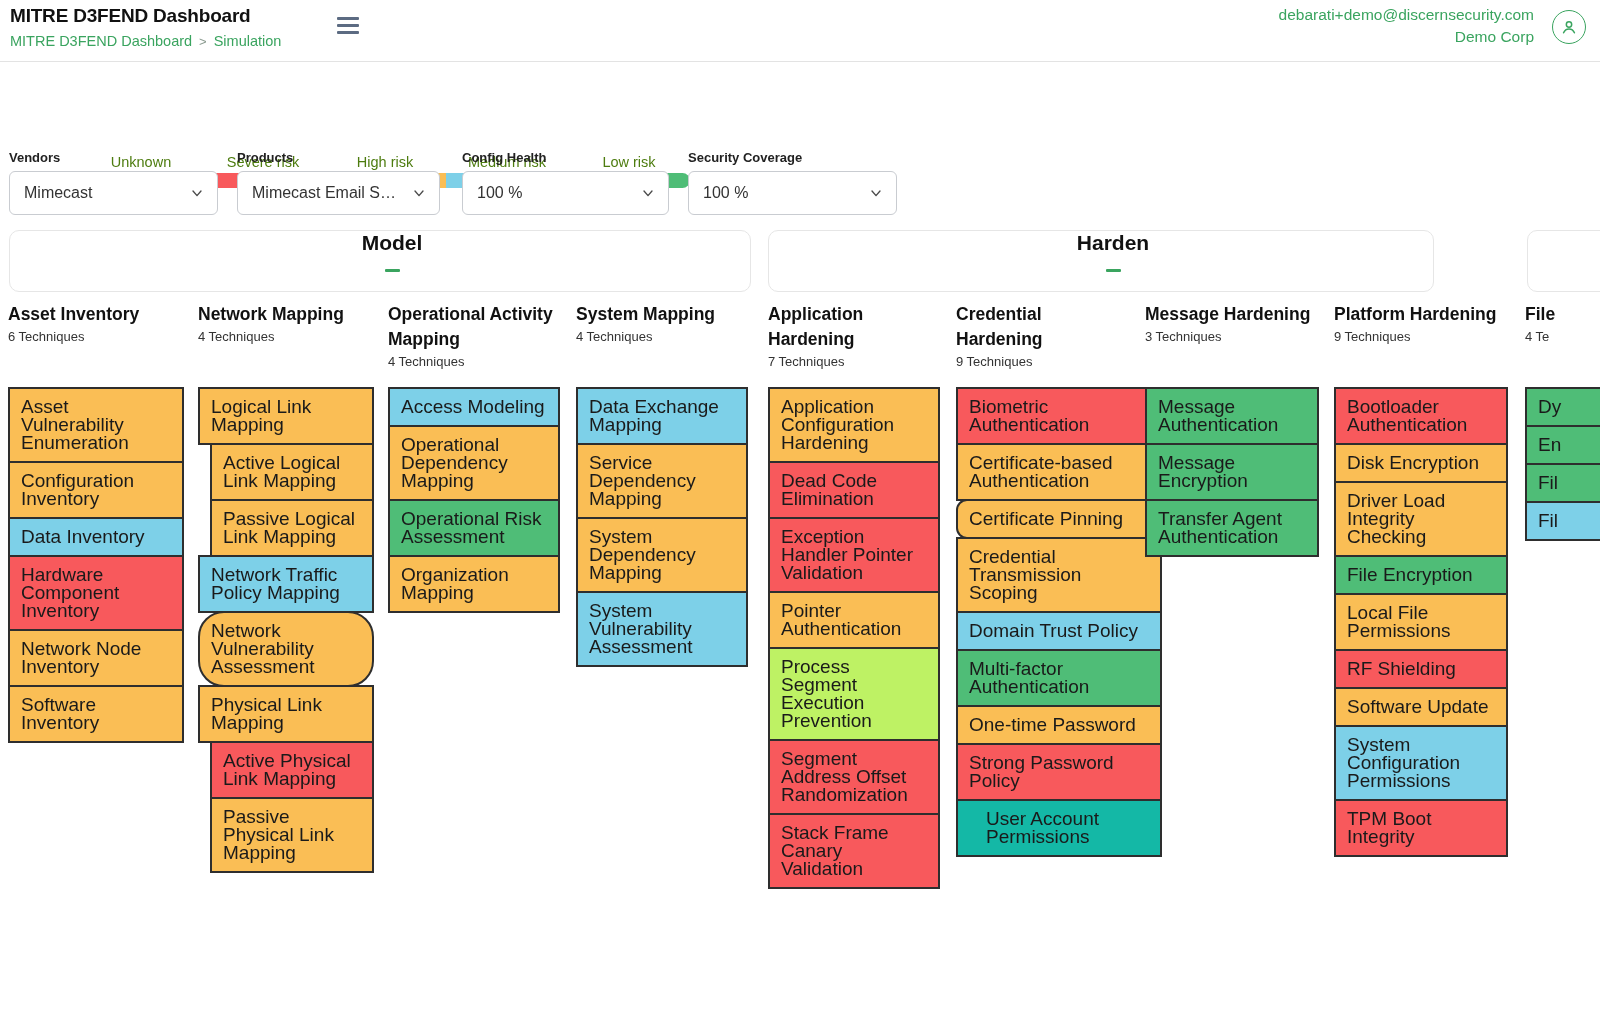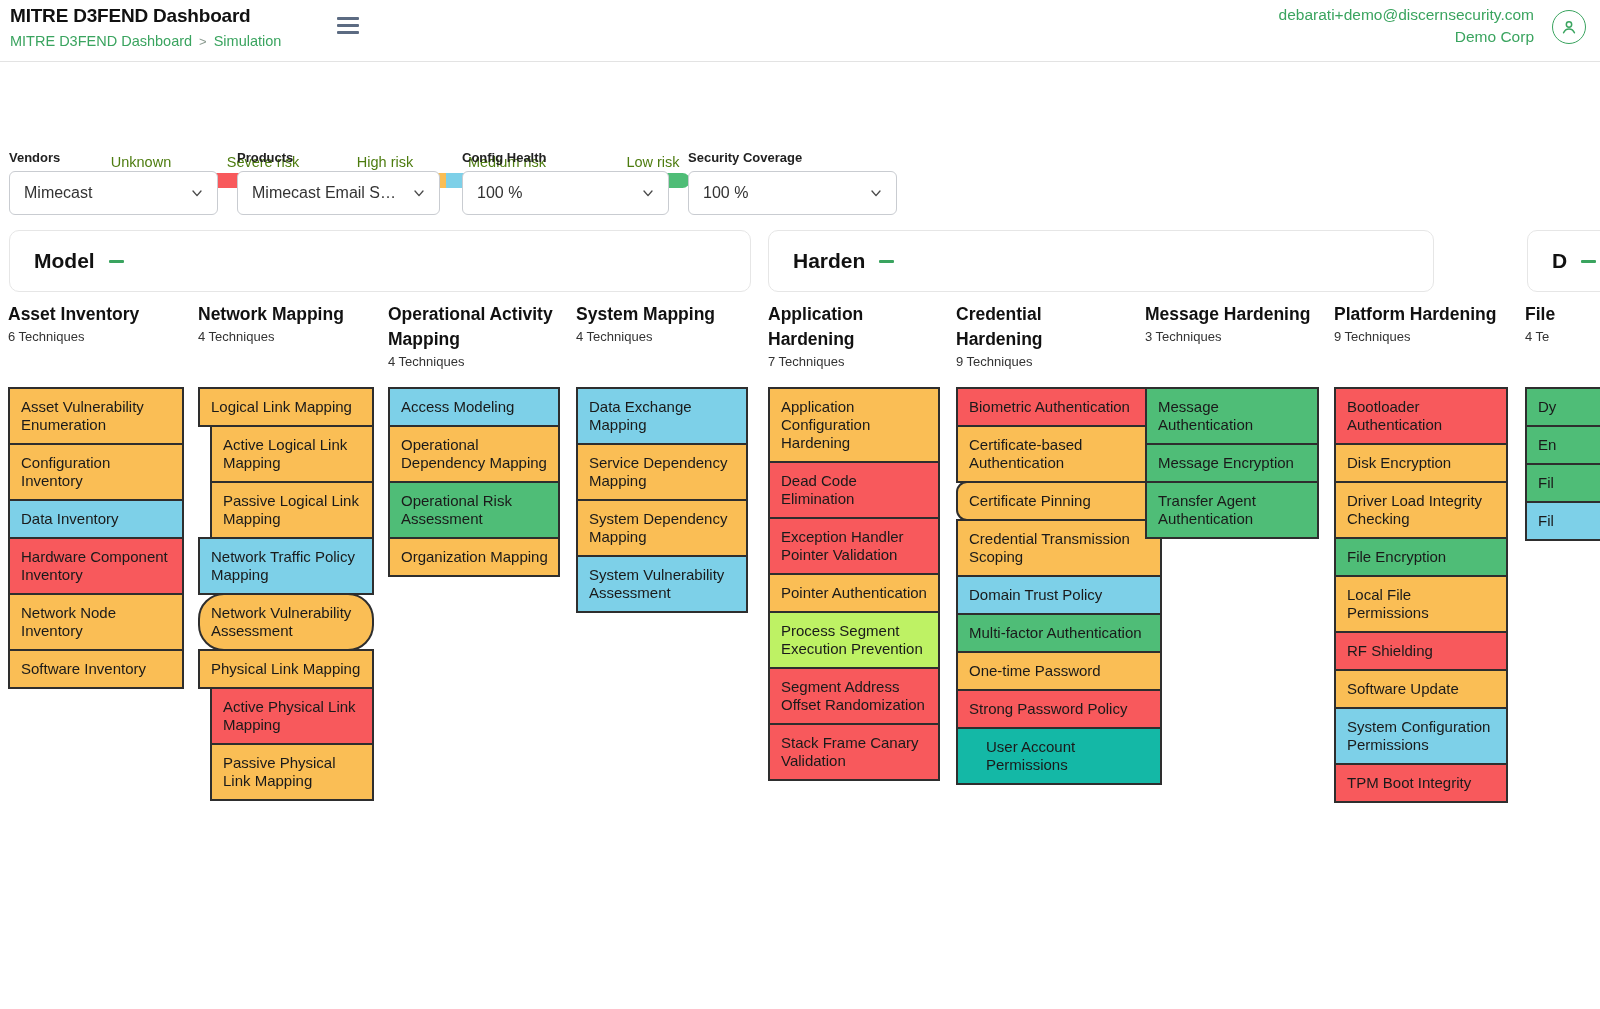--- a/index.html
+++ b/index.html
@@ -180,7 +180,7 @@
       <div class="legend-bottom-label" style="left: 385px;">1-5</div>
       <div class="legend-top-label" style="left: 507px;">Medium risk</div>
       <div class="legend-bottom-label" style="left: 507px;">5-7</div>
-      <div class="legend-top-label" style="left: 653px;">Low risk</div>
+      <div class="legend-top-label" style="left: 629px;">Low risk</div>
       <div class="legend-bottom-label" style="left: 629px;">&gt;7</div>
     </div>
 </div>

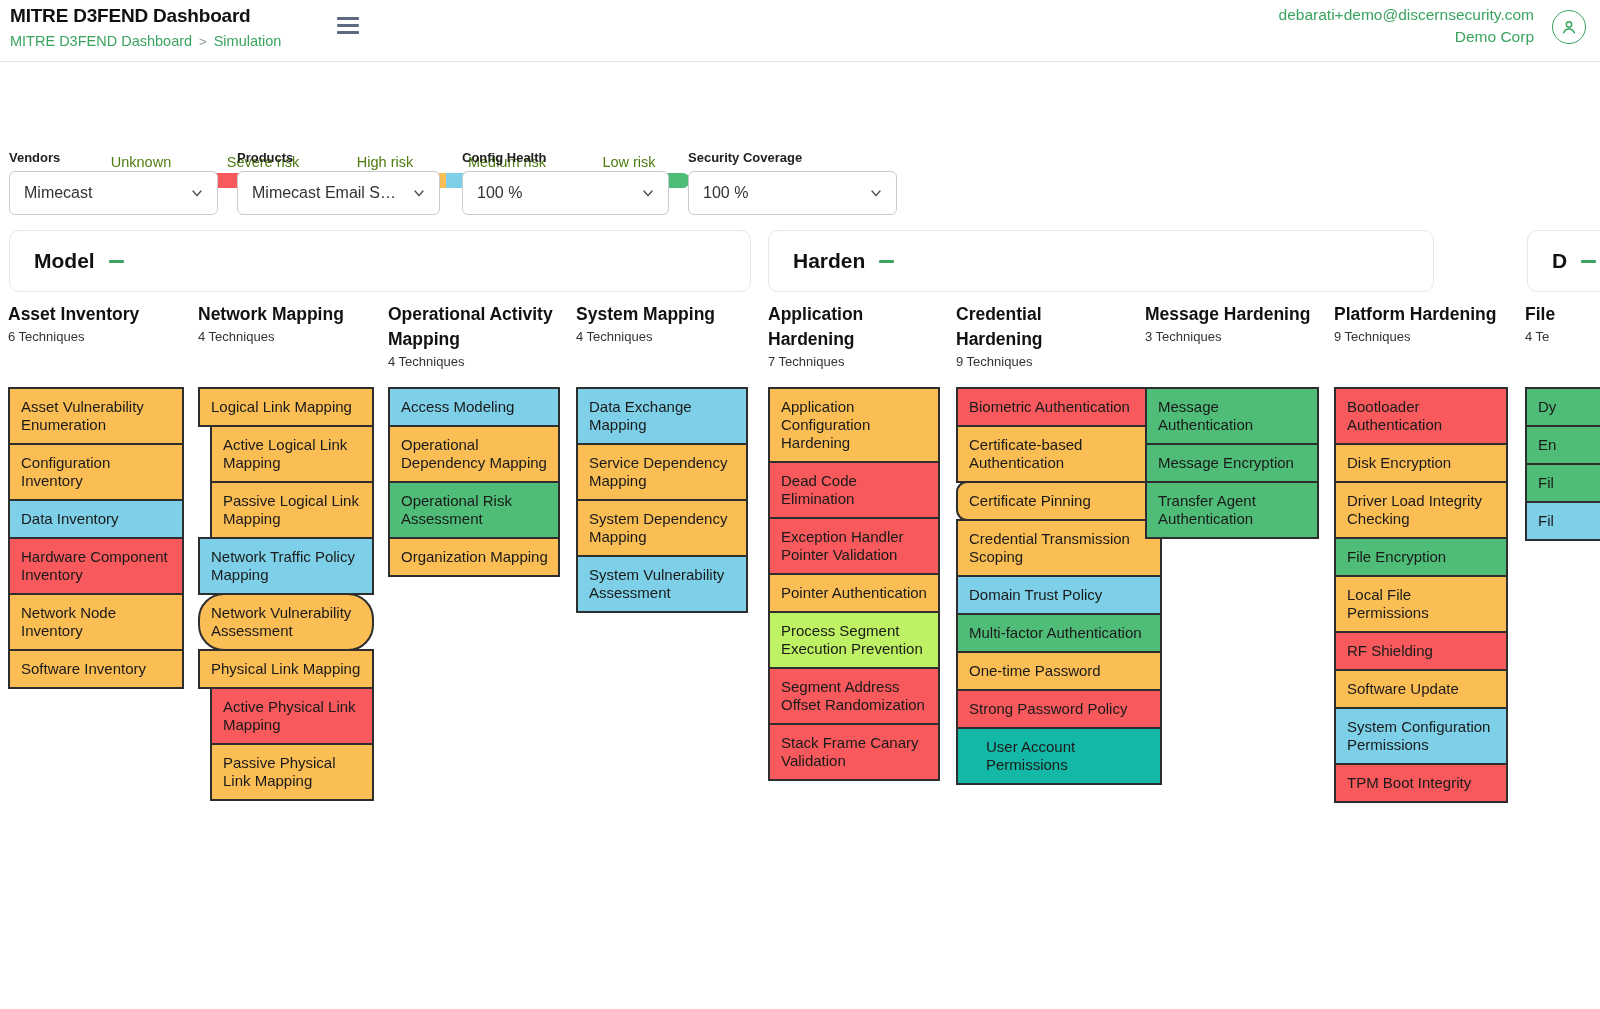--- a/index.html
+++ b/index.html
@@ -104,7 +104,7 @@
     border: 1px solid #e6e6e6; border-radius: 10px;
     background: #fff;
     display: flex; align-items: center;
-    padding-left: 24px; gap: 14px;
+    padding-left: 24px; gap: 14px; flex-direction: column;
   }
   .tactic-title { font-size: 21px; font-weight: bold; color: #111; }
   .tactic-collapse {

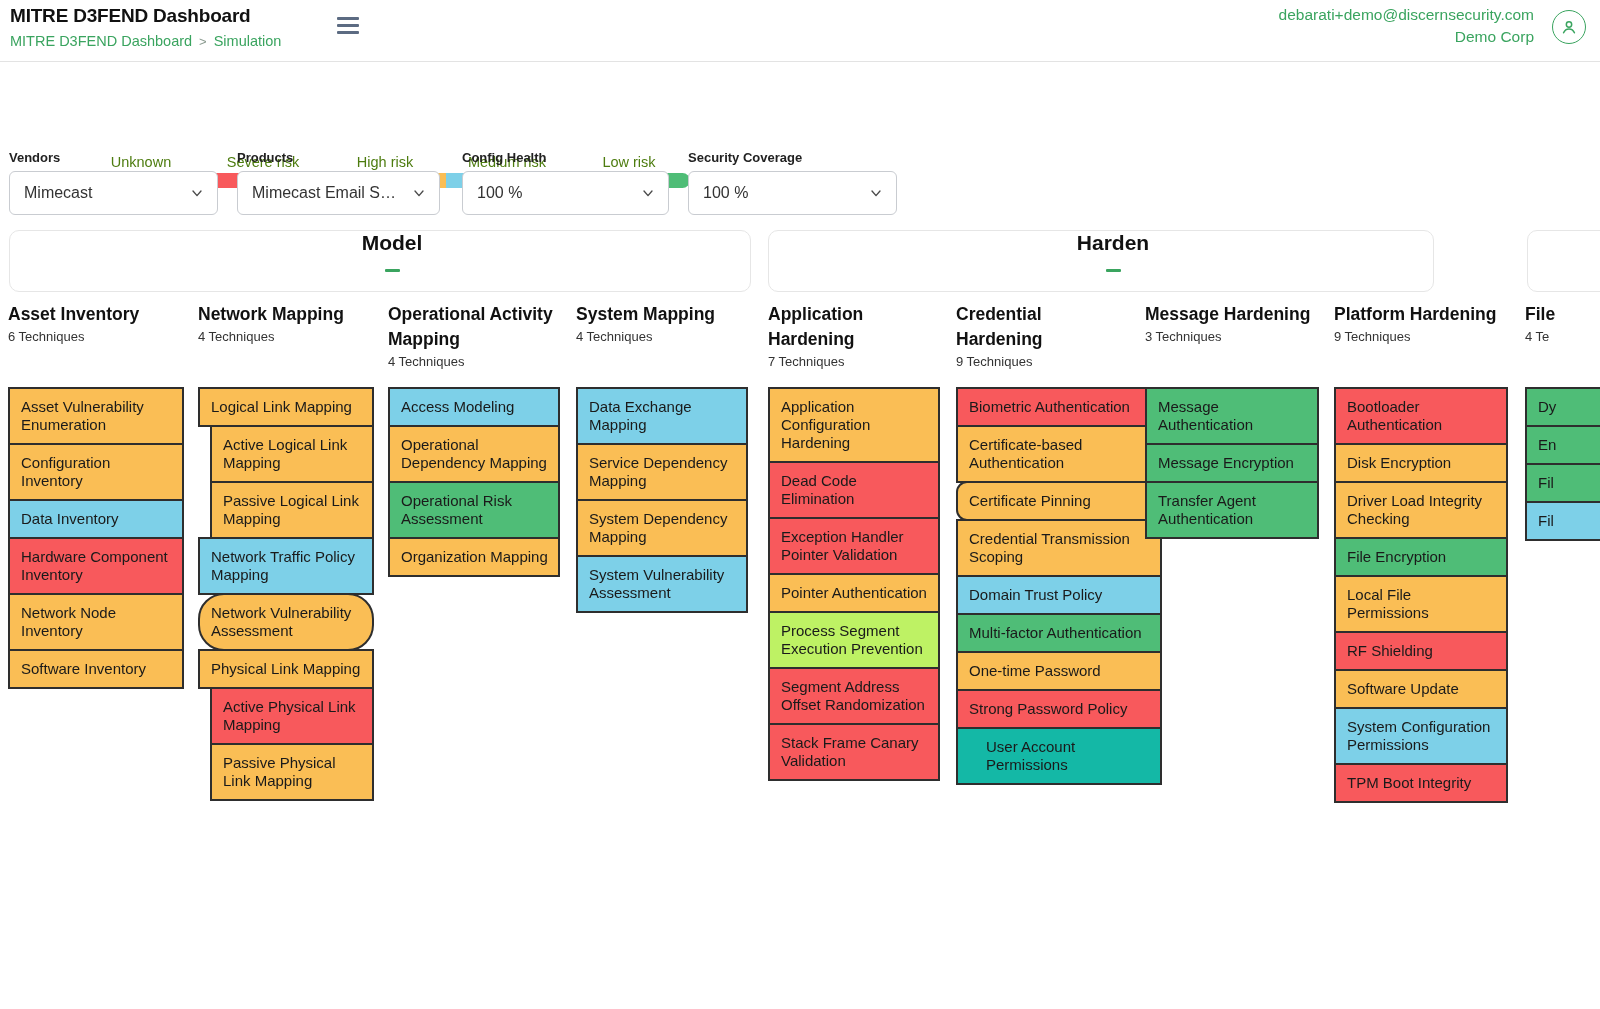--- a/index.html
+++ b/index.html
@@ -126,7 +126,7 @@
   .tcard {
     border: 2px solid #2e2e2e;
     padding: 9px 10px 9px 11px;
-    font-size: 15px; line-height: 18px; color: #1a1a1a;
+    font-size: 19px; line-height: 18px; color: #1a1a1a;
     margin-top: -2px; cursor: pointer;
     word-wrap: break-word;
   }

